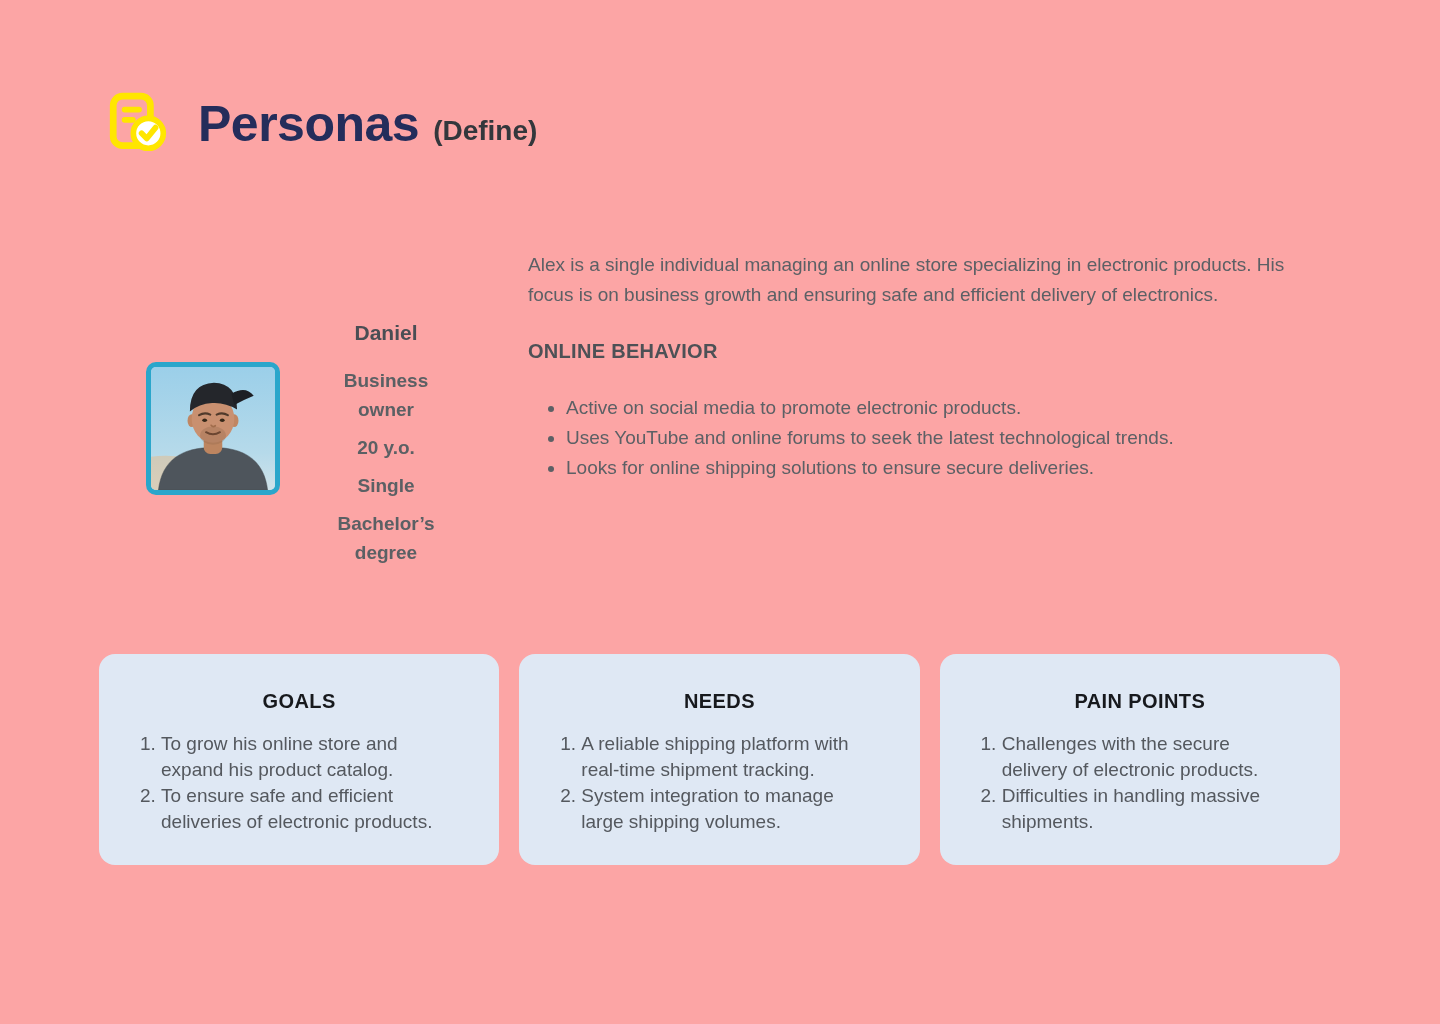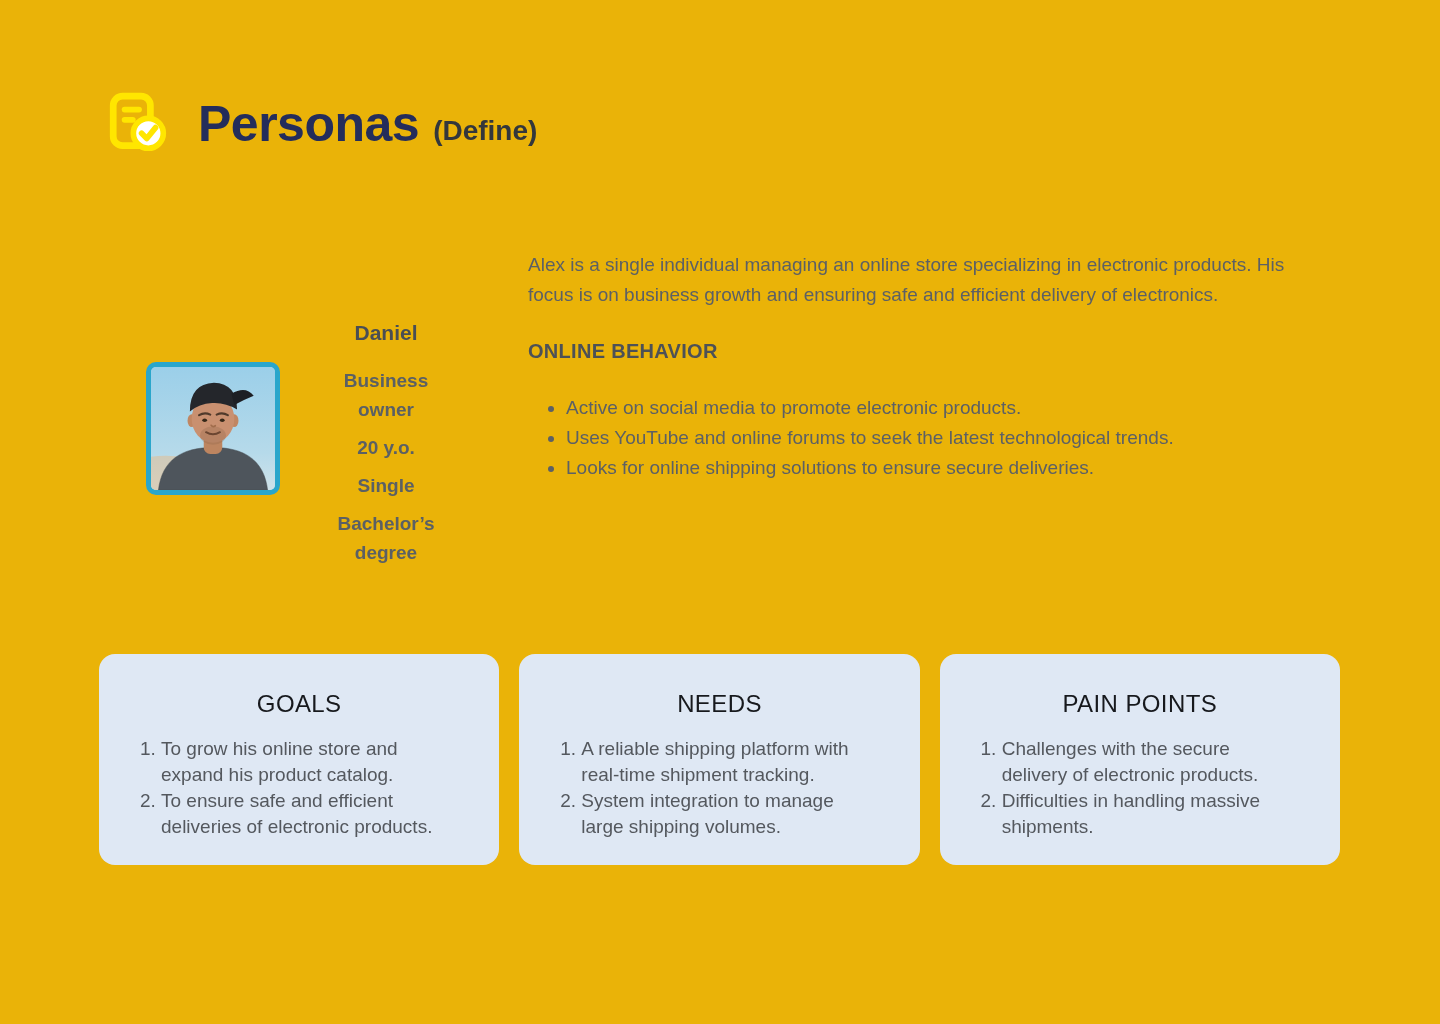--- a/index.html
+++ b/index.html
@@ -8,7 +8,7 @@
     position: relative;
     width: 1440px;
     height: 1024px;
-    background: #eab308;
+    background: #fca5a5;
     font-family: "Liberation Sans", sans-serif;
     overflow: hidden;
   }

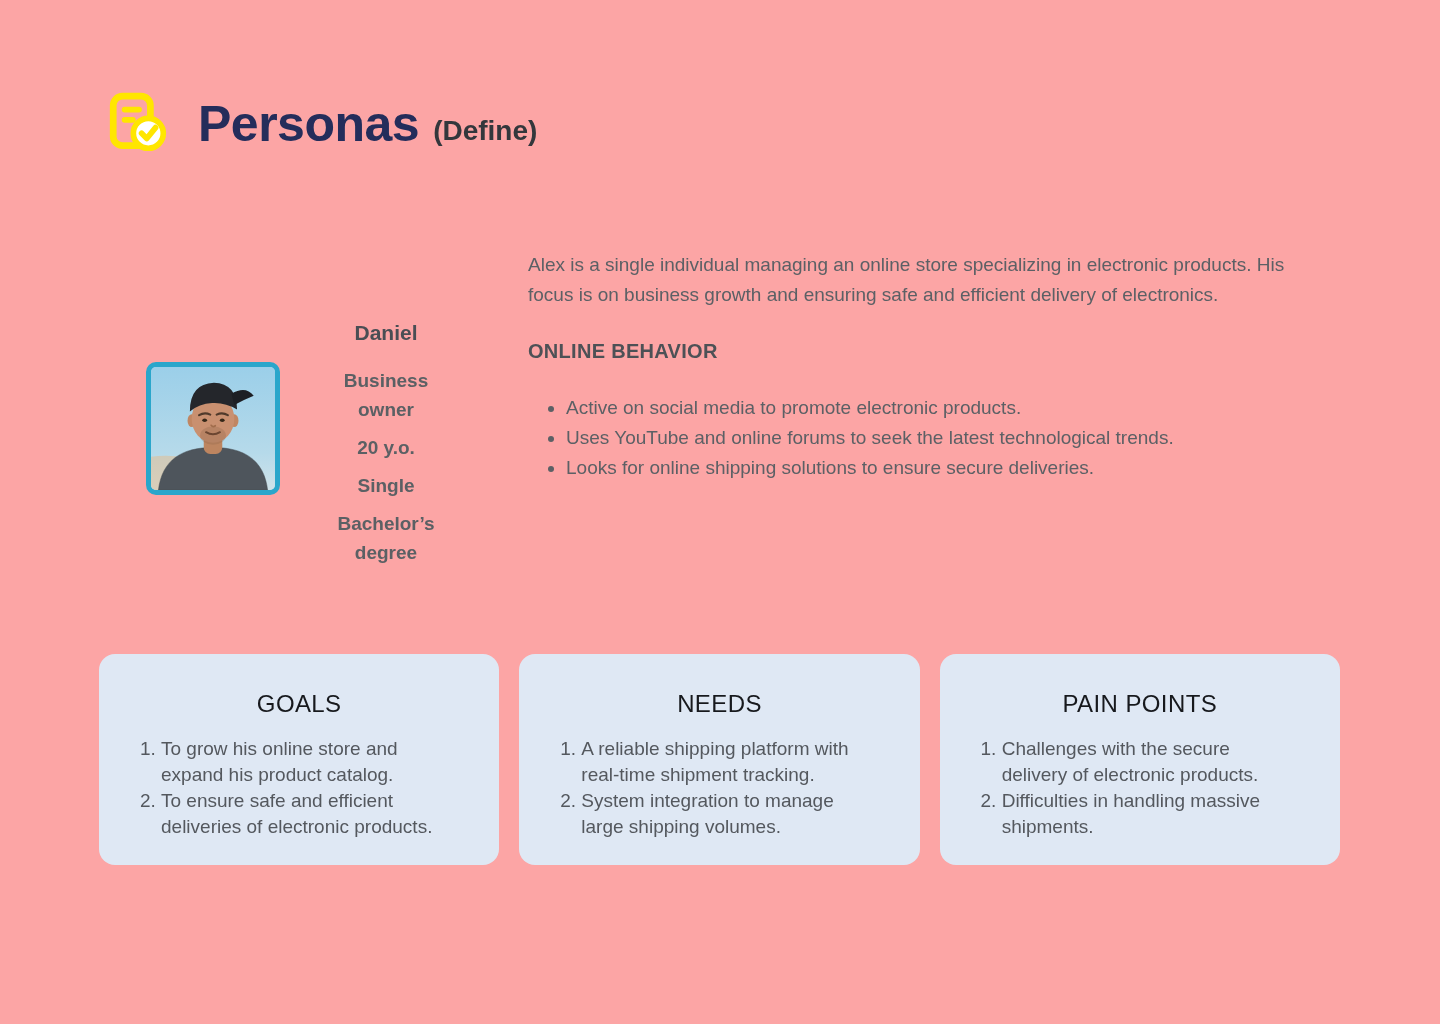--- a/index.html
+++ b/index.html
@@ -124,8 +124,8 @@
   }
   .card-title {
     text-align: center;
-    font-size: 24px;
-    font-weight: 400;
+    font-size: 20px;
+    font-weight: 700;
     letter-spacing: 0.4px;
     color: #17191d;
   }

